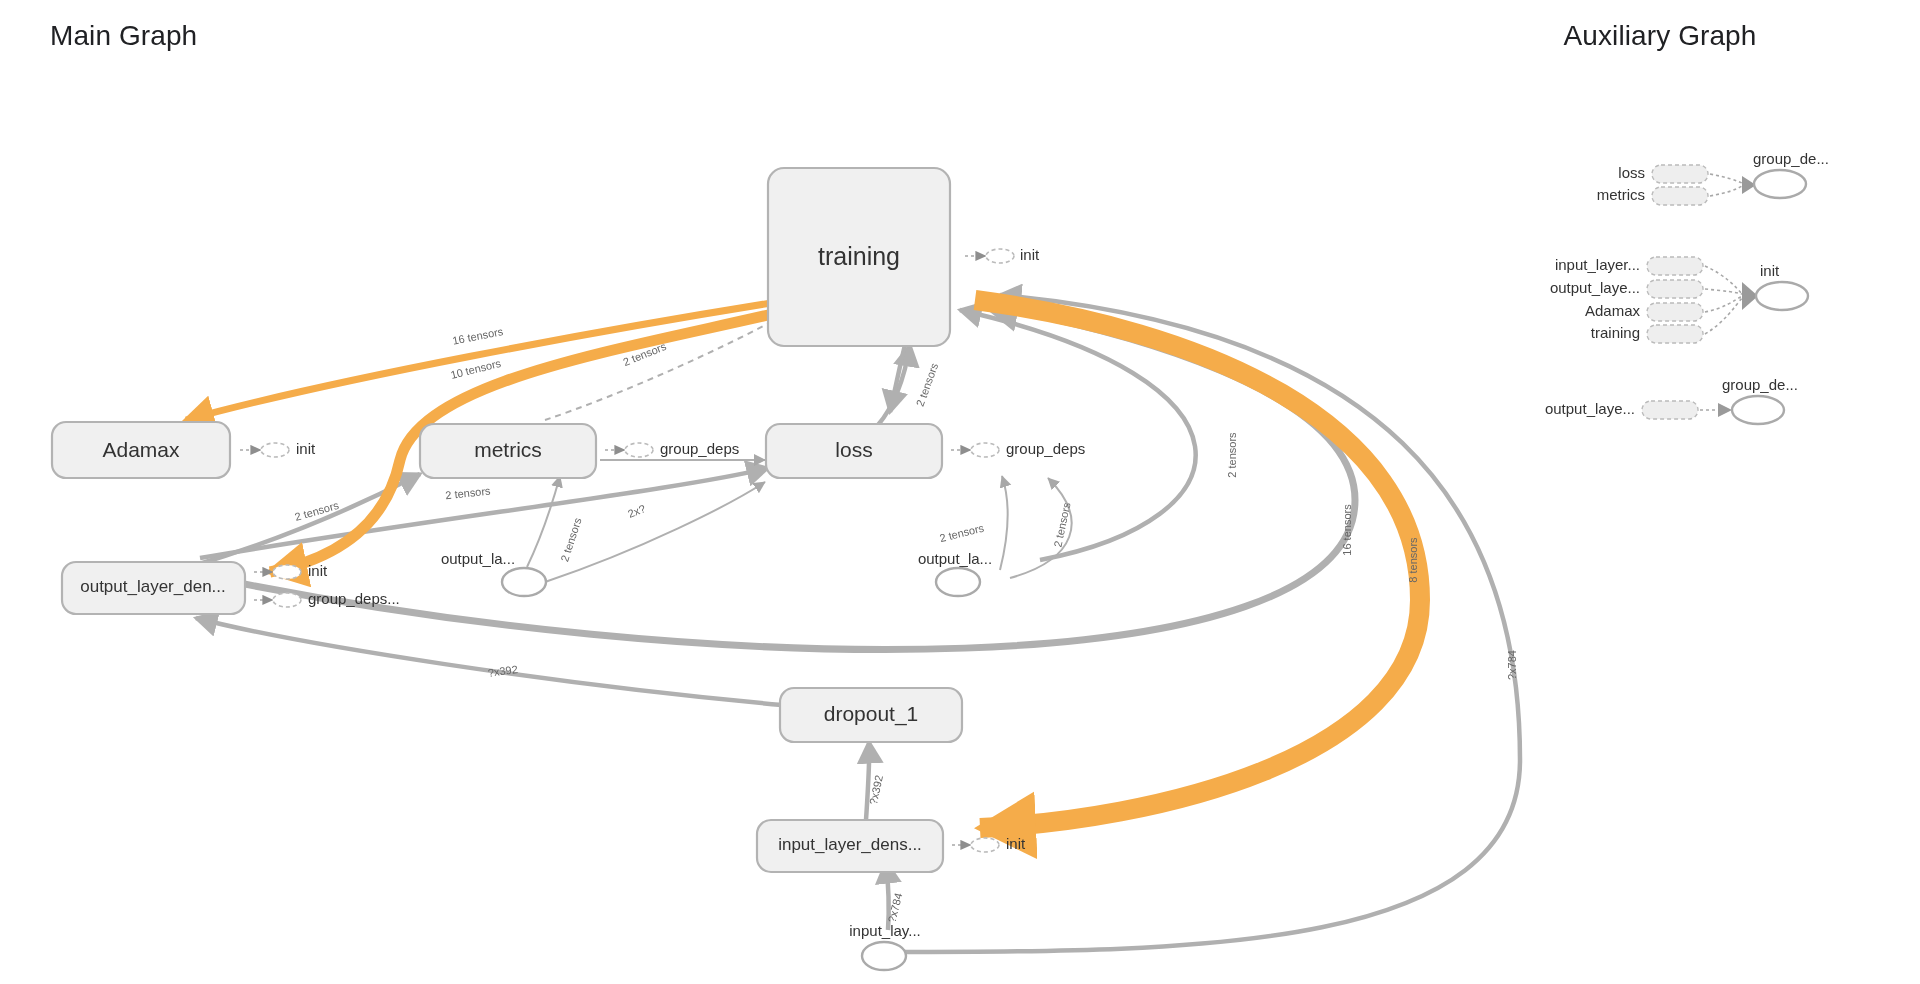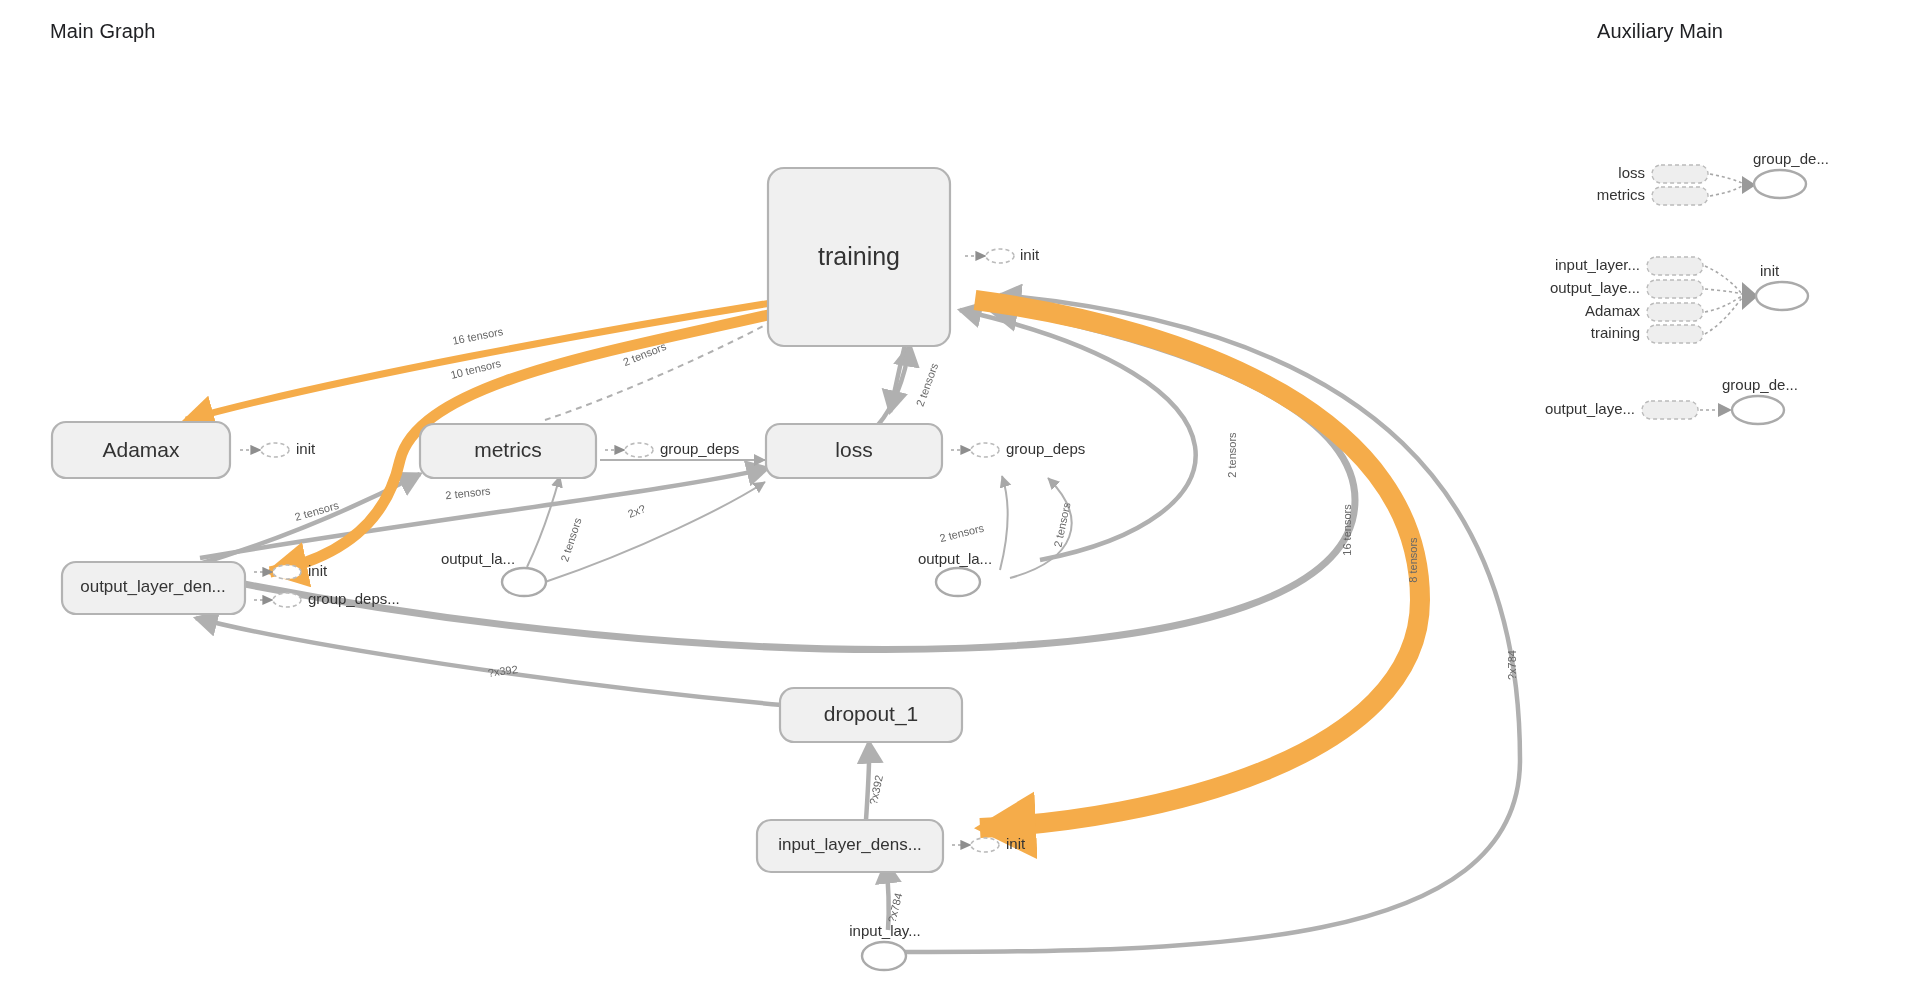--- a/index.html
+++ b/index.html
@@ -20,7 +20,7 @@
   .panel-title {
     position: absolute;
     font-family: "Liberation Sans", sans-serif;
-    font-size: 20px;
+    font-size: 28px;
     font-weight: 400;
     color: #202124;
     letter-spacing: 0.1px;

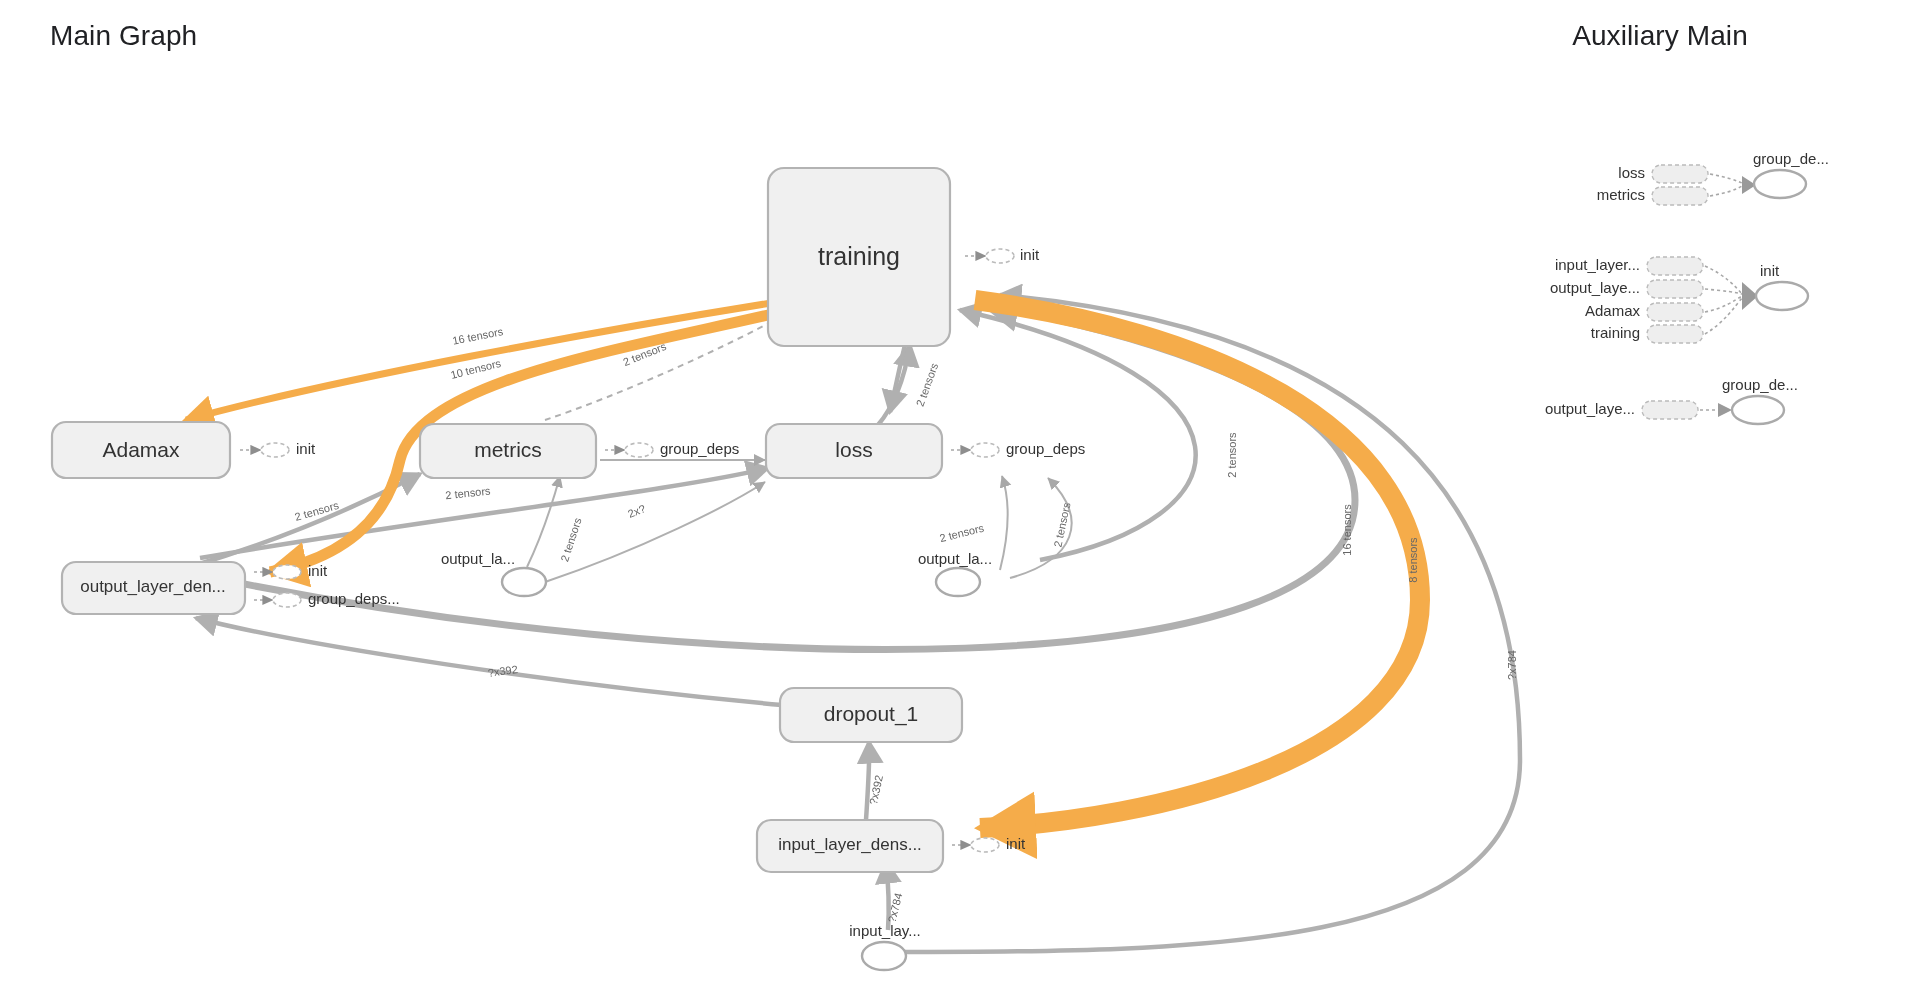--- a/index.html
+++ b/index.html
@@ -122,7 +122,7 @@
 
   <div class="panel-title" id="main-graph-title">Main Graph</div>
 
-  <div class="panel-title" id="aux-title">Auxiliary Main</div>
+  <div class="panel-title" id="aux-title">Auxiliary Graph</div>
 
   <svg id="graph-svg" viewBox="0 0 1920 984">
     <defs>

